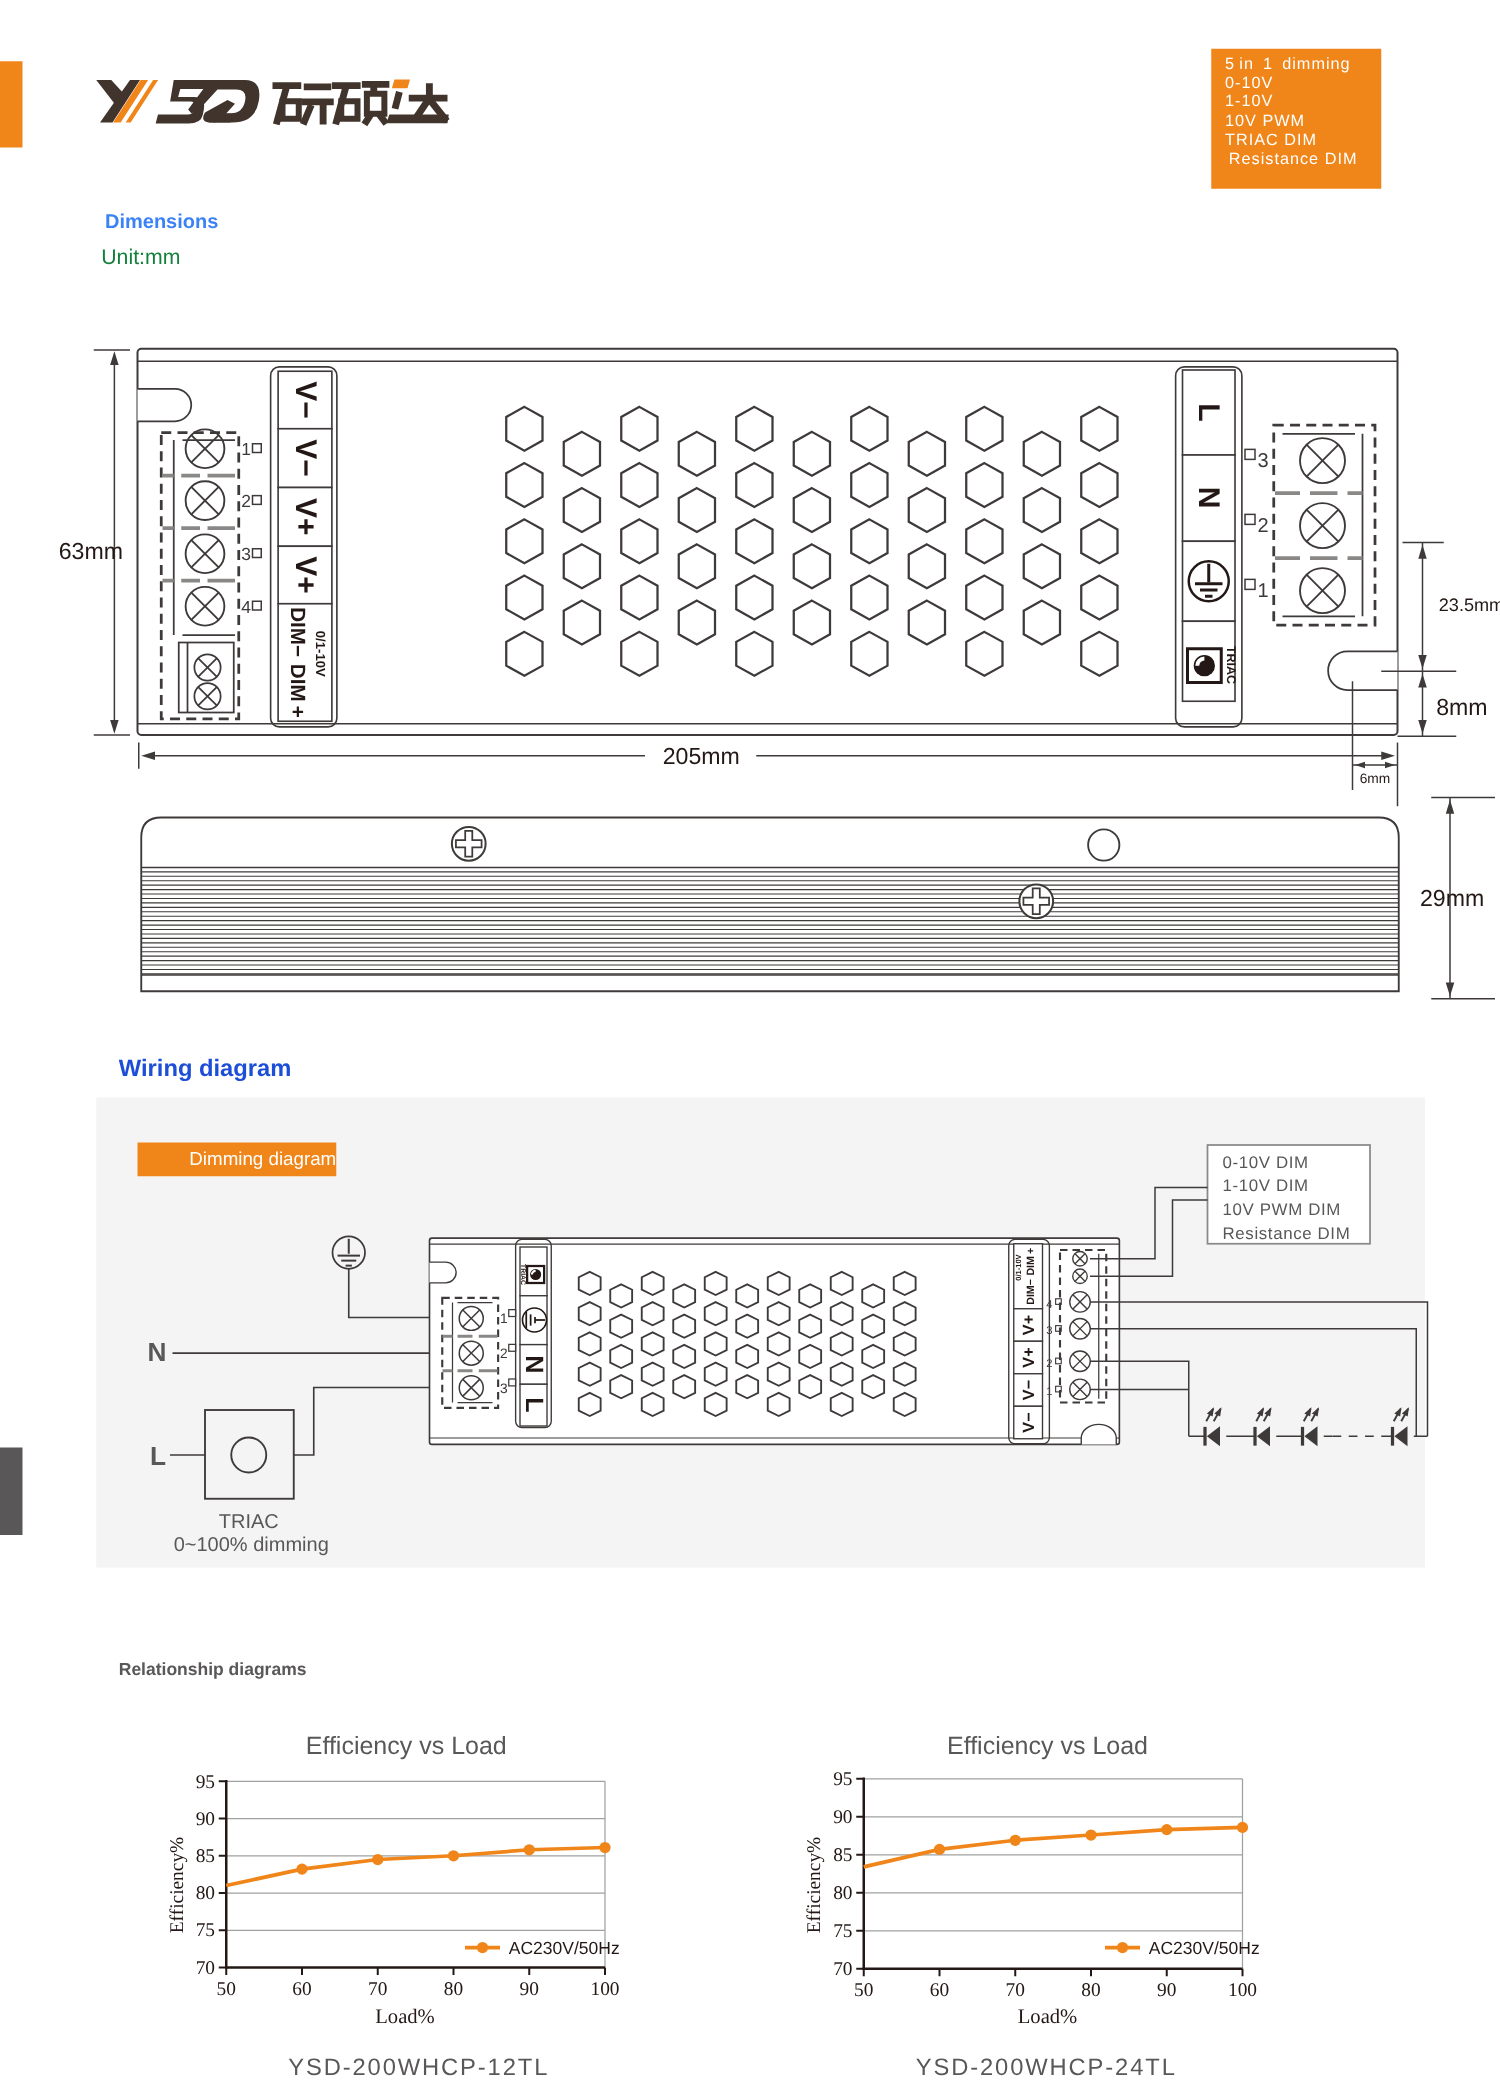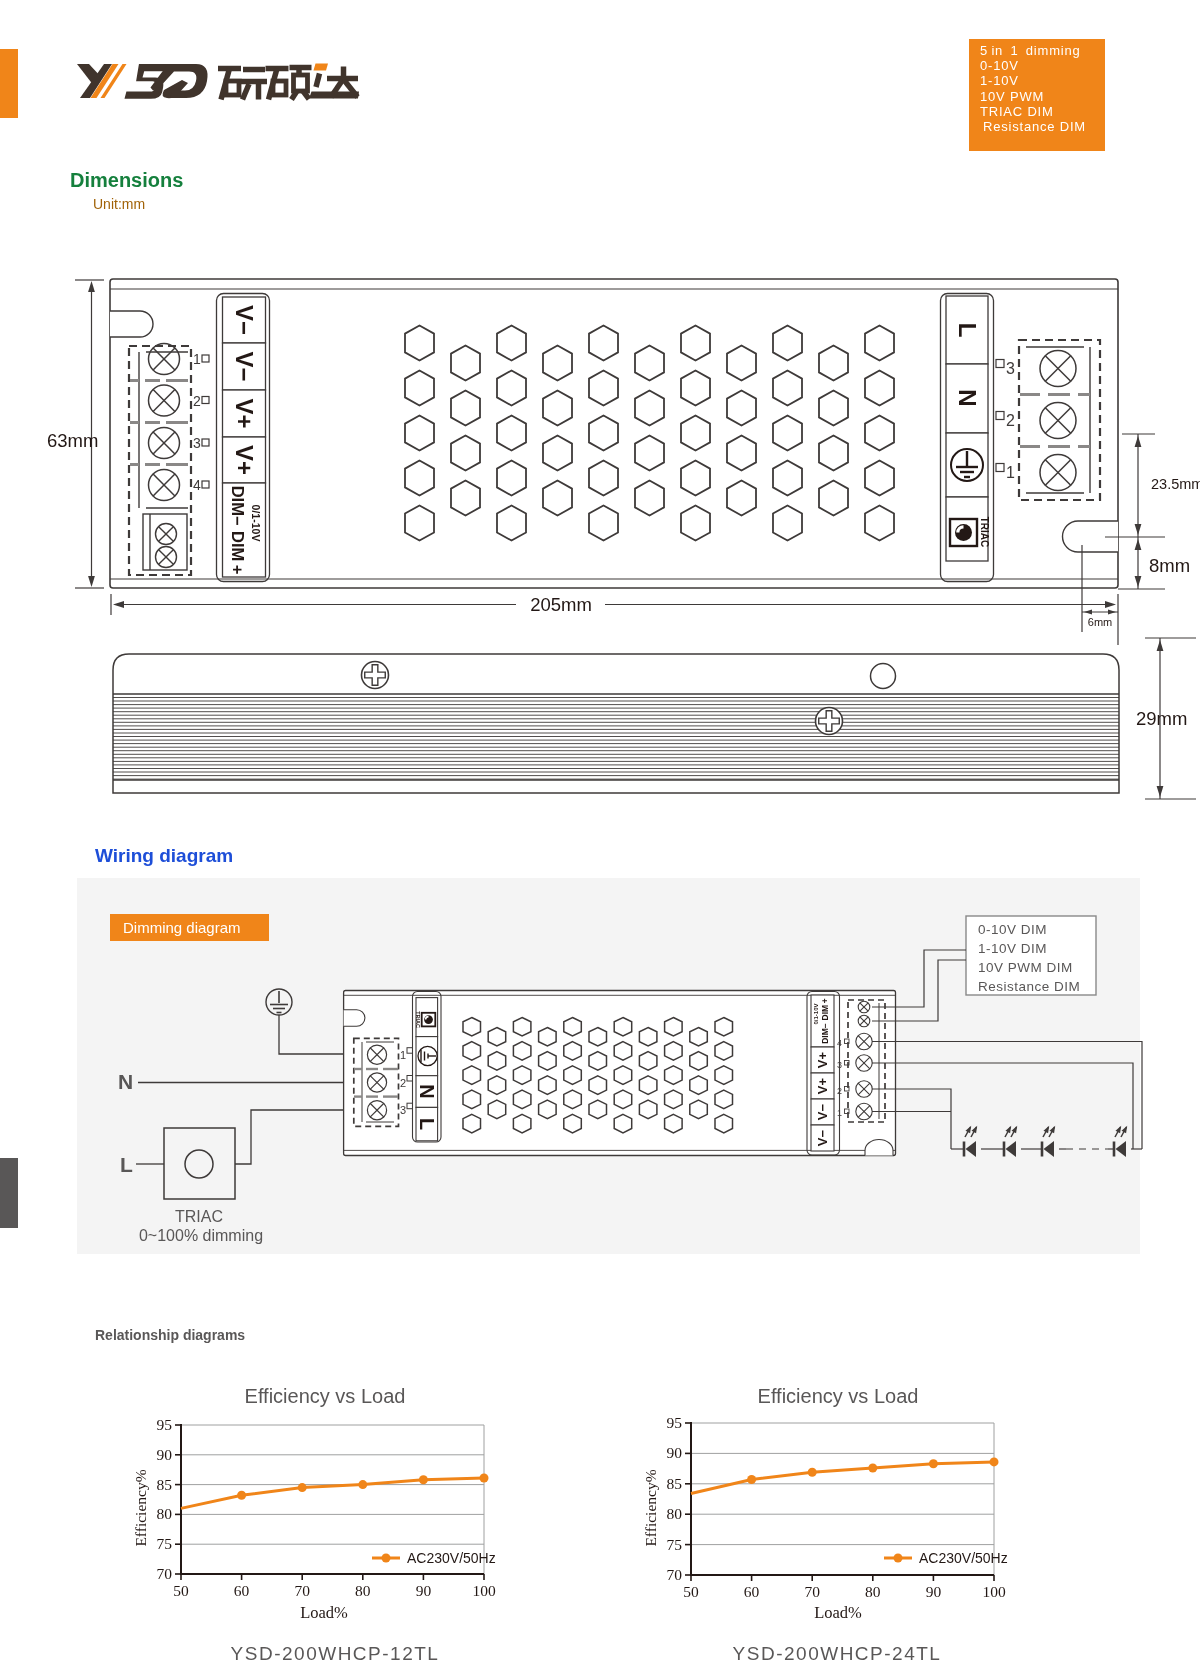--- a/index.html
+++ b/index.html
@@ -64,7 +64,7 @@
 
 <div class="abs" style="left:969px;top:39px;width:136px;height:112px;background:#f08519;color:#fff;font-size:13px;line-height:15.2px;letter-spacing:0.8px;padding-top:4px;padding-left:11px;box-sizing:border-box;">5 in 1 dimming<br>0-10V<br>1-10V<br>10V PWM<br>TRIAC DIM<br><span style="margin-left:3px">Resistance DIM</span></div>
 
-<div class="abs" style="left:70px;top:169px;color:#15803d;font-size:20px;font-weight:bold;">Dimensions</div>
+<div class="abs" style="left:84px;top:169px;color:#3b82f6;font-size:16px;font-weight:bold;">Dimensions</div>
 
 <div class="abs" style="left:93px;top:196px;color:#a16207;font-size:14px;">Unit:mm</div>
 

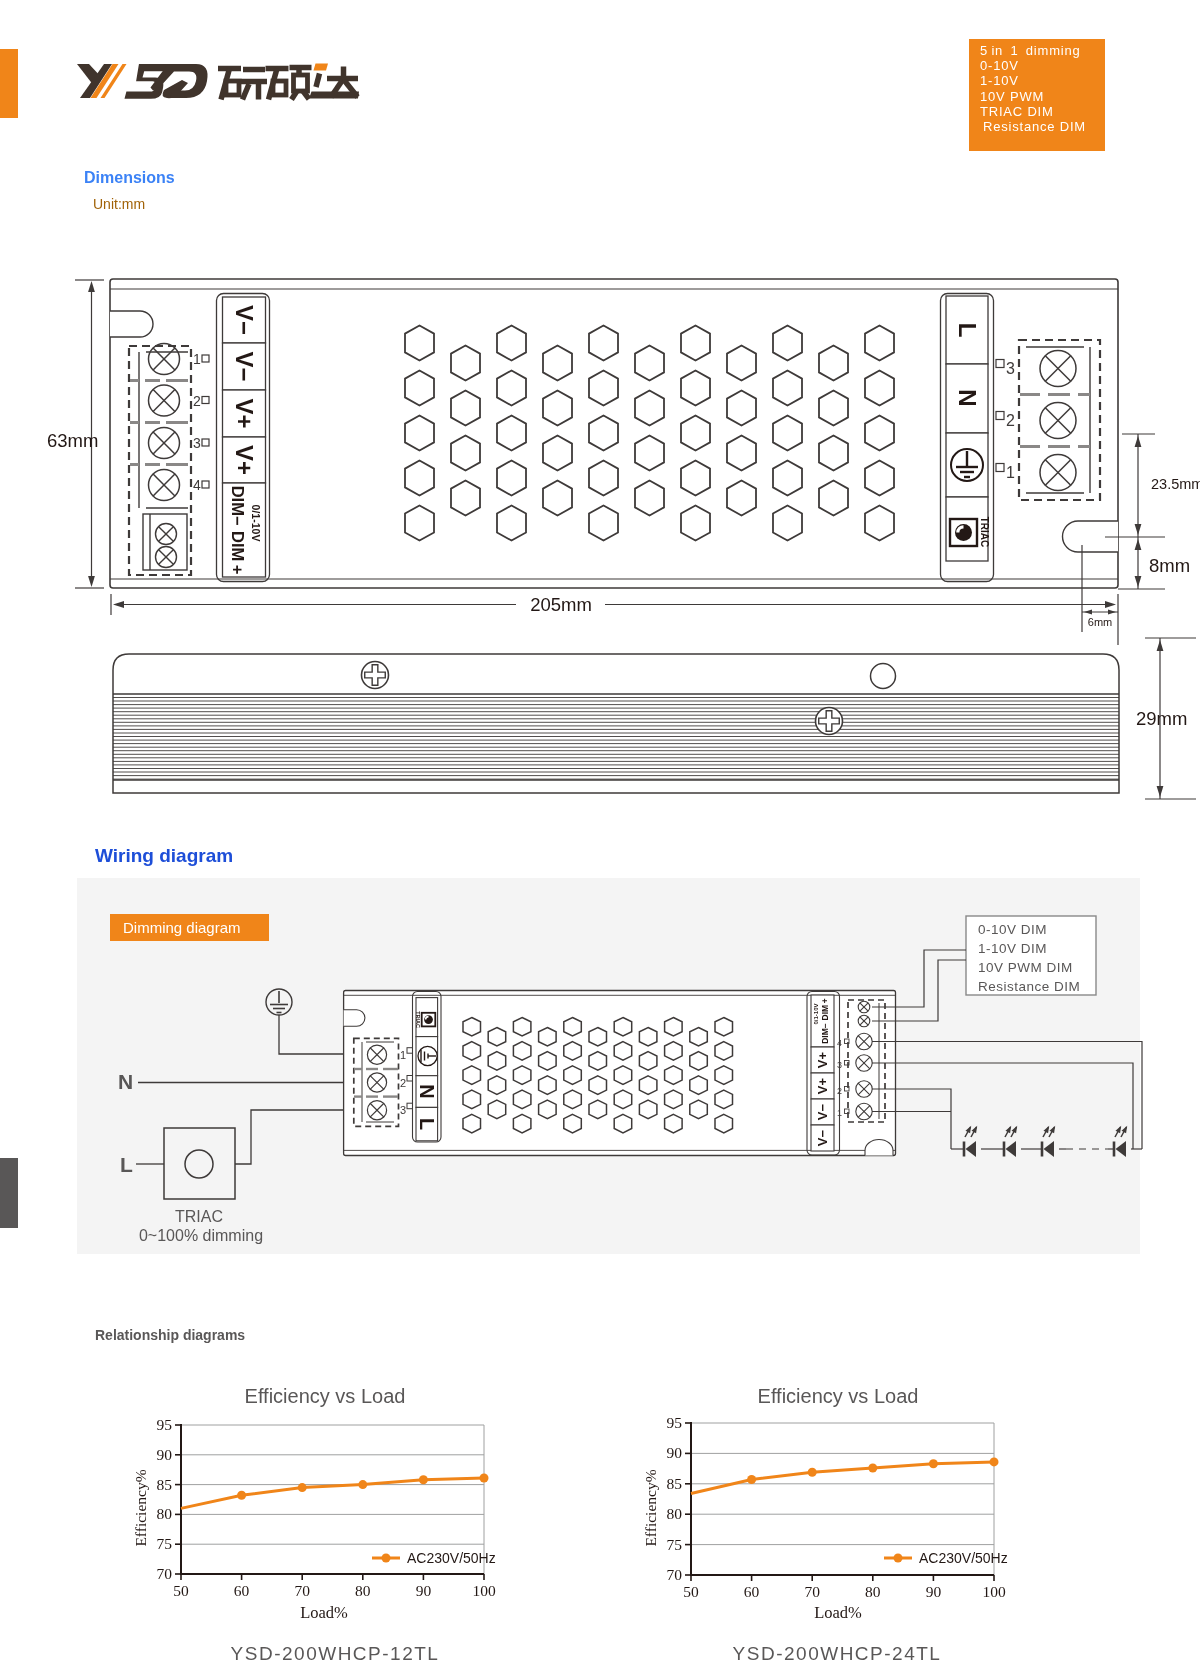--- a/index.html
+++ b/index.html
@@ -66,7 +66,7 @@
 
 <div class="abs" style="left:84px;top:169px;color:#3b82f6;font-size:16px;font-weight:bold;">Dimensions</div>
 
-<div class="abs" style="left:93px;top:196px;color:#a16207;font-size:14px;">Unit:mm</div>
+<div class="abs" style="left:81px;top:196px;color:#15803d;font-size:17px;">Unit:mm</div>
 
 <svg class="abs" style="left:0;top:0;" width="1200" height="1678" viewBox="0 0 1200 1678">
 

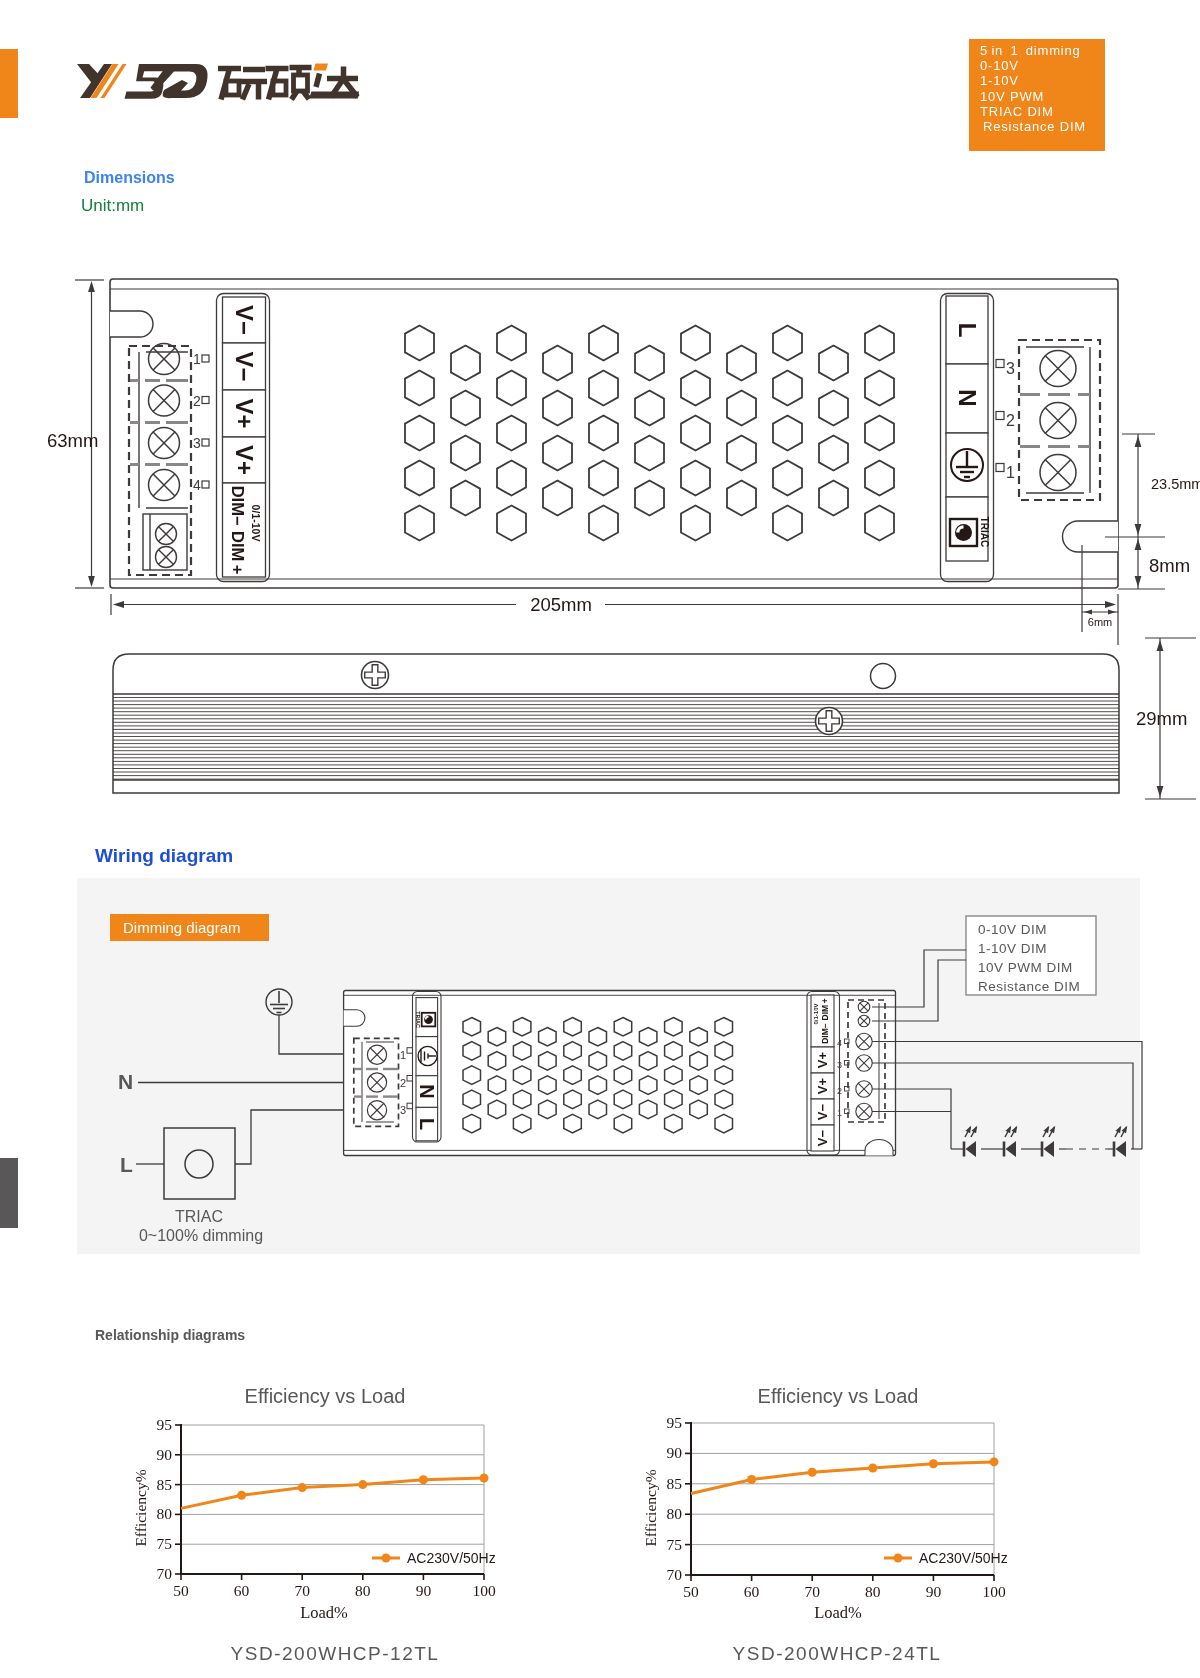--- a/index.html
+++ b/index.html
@@ -357,7 +357,7 @@
 
 <div class="abs" style="left:77px;top:878px;width:1063px;height:376px;background:#f4f4f4;"></div>
 
-<div class="abs" style="left:110px;top:914px;width:159px;height:27px;background:#f08519;color:#fff;font-size:15px;line-height:27px;padding-left:13px;box-sizing:border-box;">Dimming diagram</div>
+<div class="abs" style="left:110px;top:914px;width:159px;height:27px;background:#f08519;color:#fff;font-size:15px;line-height:27px;padding-left:13px;box-sizing:border-box;text-align:right;">Dimming diagram</div>
 
 <svg class="abs" style="left:0;top:0;" width="1200" height="1678" viewBox="0 0 1200 1678">
 

